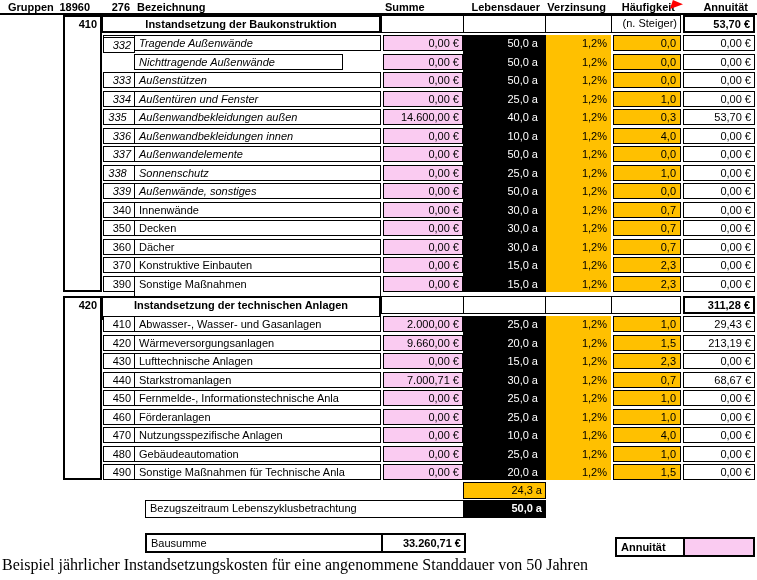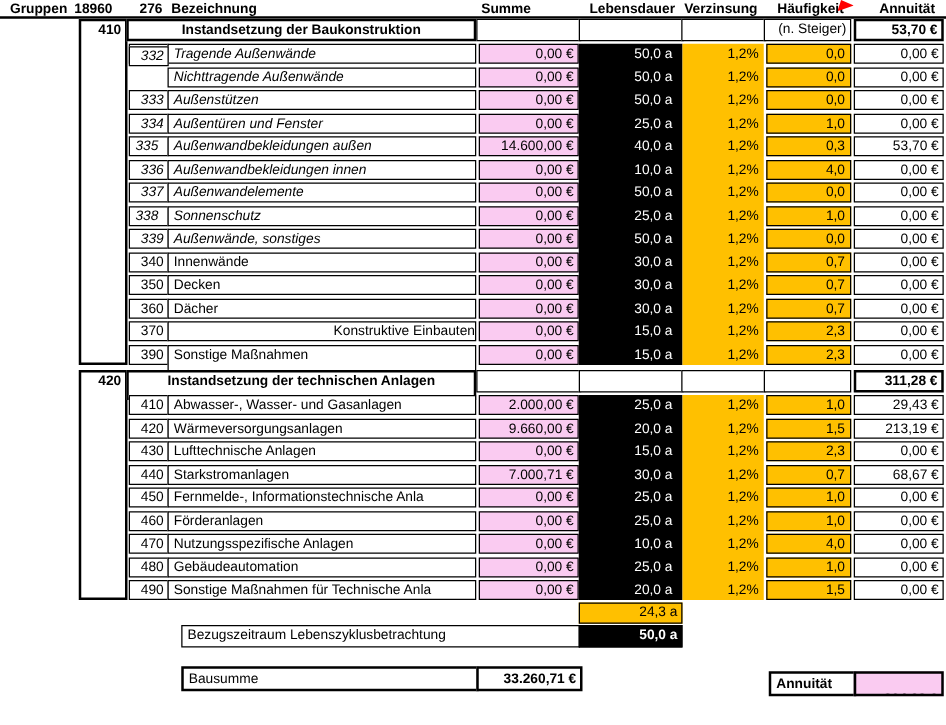--- a/index.html
+++ b/index.html
@@ -57,7 +57,7 @@
       <div class="cell orange tr" style="left: 613px; top: 35px; width: 68px; height: 16px; padding-right: 4px;">0,0</div>
       <div class="cell tr" style="left: 683px; top: 35px; width: 72px; height: 16px;">0,00 €</div>
       <div class="cell tr ital" style="left: 103px; top: 37px; width: 32px; height: 16px;">332</div>
-      <div class="cell tl ital" style="left: 134px; top: 53.5px; width: 247px; height: 16px;">Nichttragende Außenwände</div>
+      <div class="cell tl ital" style="left: 134px; top: 53.5px; width: 209px; height: 16px;">Nichttragende Außenwände</div>
       <div class="cell pink tr" style="left: 383px; top: 53.5px; width: 80px; height: 16px;">0,00 €</div>
       <div class="striptxt whitetxt" style="left: 463px; top: 55.5px; width: 75px;">50,0 a</div>
       <div class="striptxt" style="left: 546px; top: 55.5px; width: 61px;">1,2%</div>

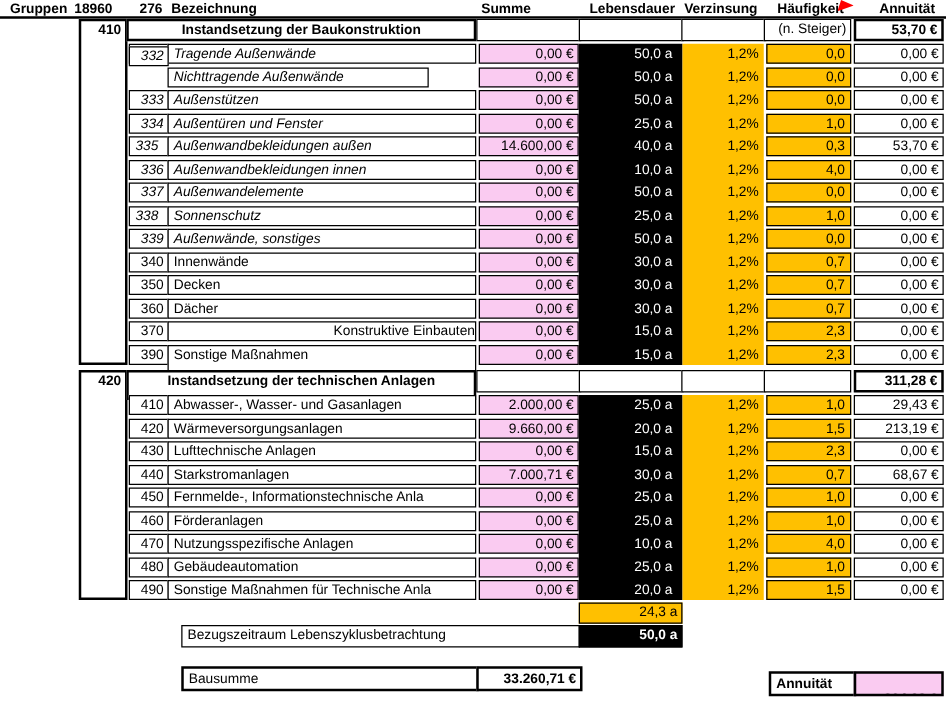--- a/index.html
+++ b/index.html
@@ -134,7 +134,7 @@
       <div class="cell orange tr" style="left: 613px; top: 238.5px; width: 68px; height: 16px; padding-right: 4px;">0,7</div>
       <div class="cell tr" style="left: 683px; top: 238.5px; width: 72px; height: 16px;">0,00 €</div>
       <div class="cell tr" style="left: 103px; top: 257px; width: 32px; height: 16px;">370</div>
-      <div class="cell tl" style="left: 134px; top: 257px; width: 247px; height: 16px; text-align: right;">Konstruktive Einbauten</div>
+      <div class="cell tl" style="left: 134px; top: 257px; width: 247px; height: 16px;">Konstruktive Einbauten</div>
       <div class="cell pink tr" style="left: 383px; top: 257px; width: 80px; height: 16px;">0,00 €</div>
       <div class="striptxt whitetxt" style="left: 463px; top: 259px; width: 75px;">15,0 a</div>
       <div class="striptxt" style="left: 546px; top: 259px; width: 61px;">1,2%</div>

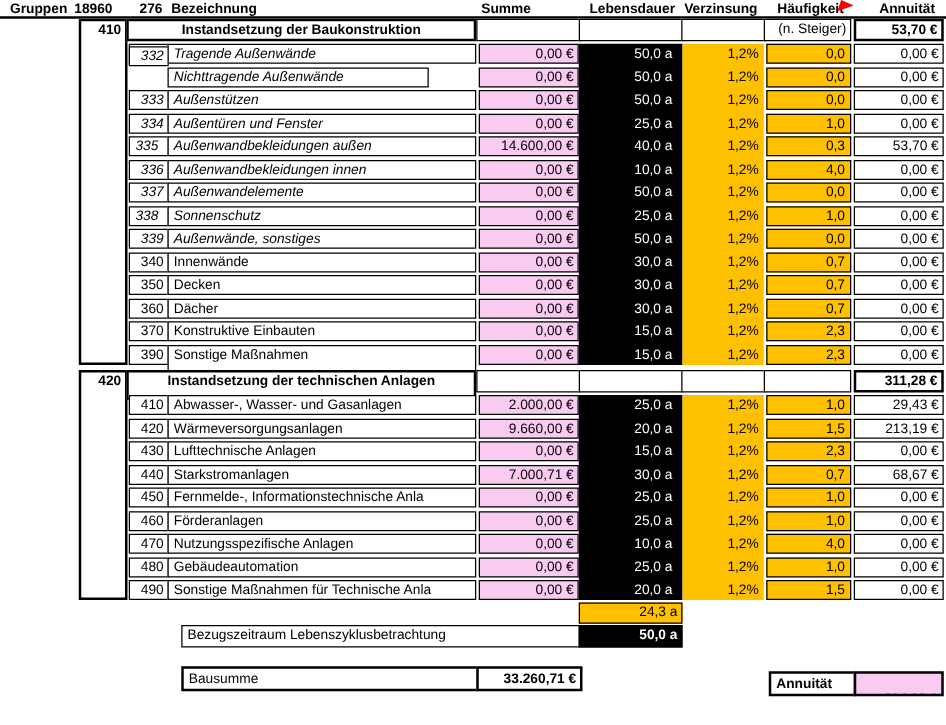--- a/index.html
+++ b/index.html
@@ -231,6 +231,7 @@
   <div class="cell g2 tl bold" style="left:615px;top:537px;width:70px;height:20px;padding-top:2px;">Annuität</div>
   <div class="cell g2 pink tr bold" style="left:683px;top:537px;width:72px;height:20px;padding-top:14px;">364,98 €</div>
 
+  <div class="caption" style="left:2px;top:556px;">Beispiel jährlicher Instandsetzungskosten für eine angenommene Standdauer von 50 Jahren</div>
 </div>
 
 </body></html>

